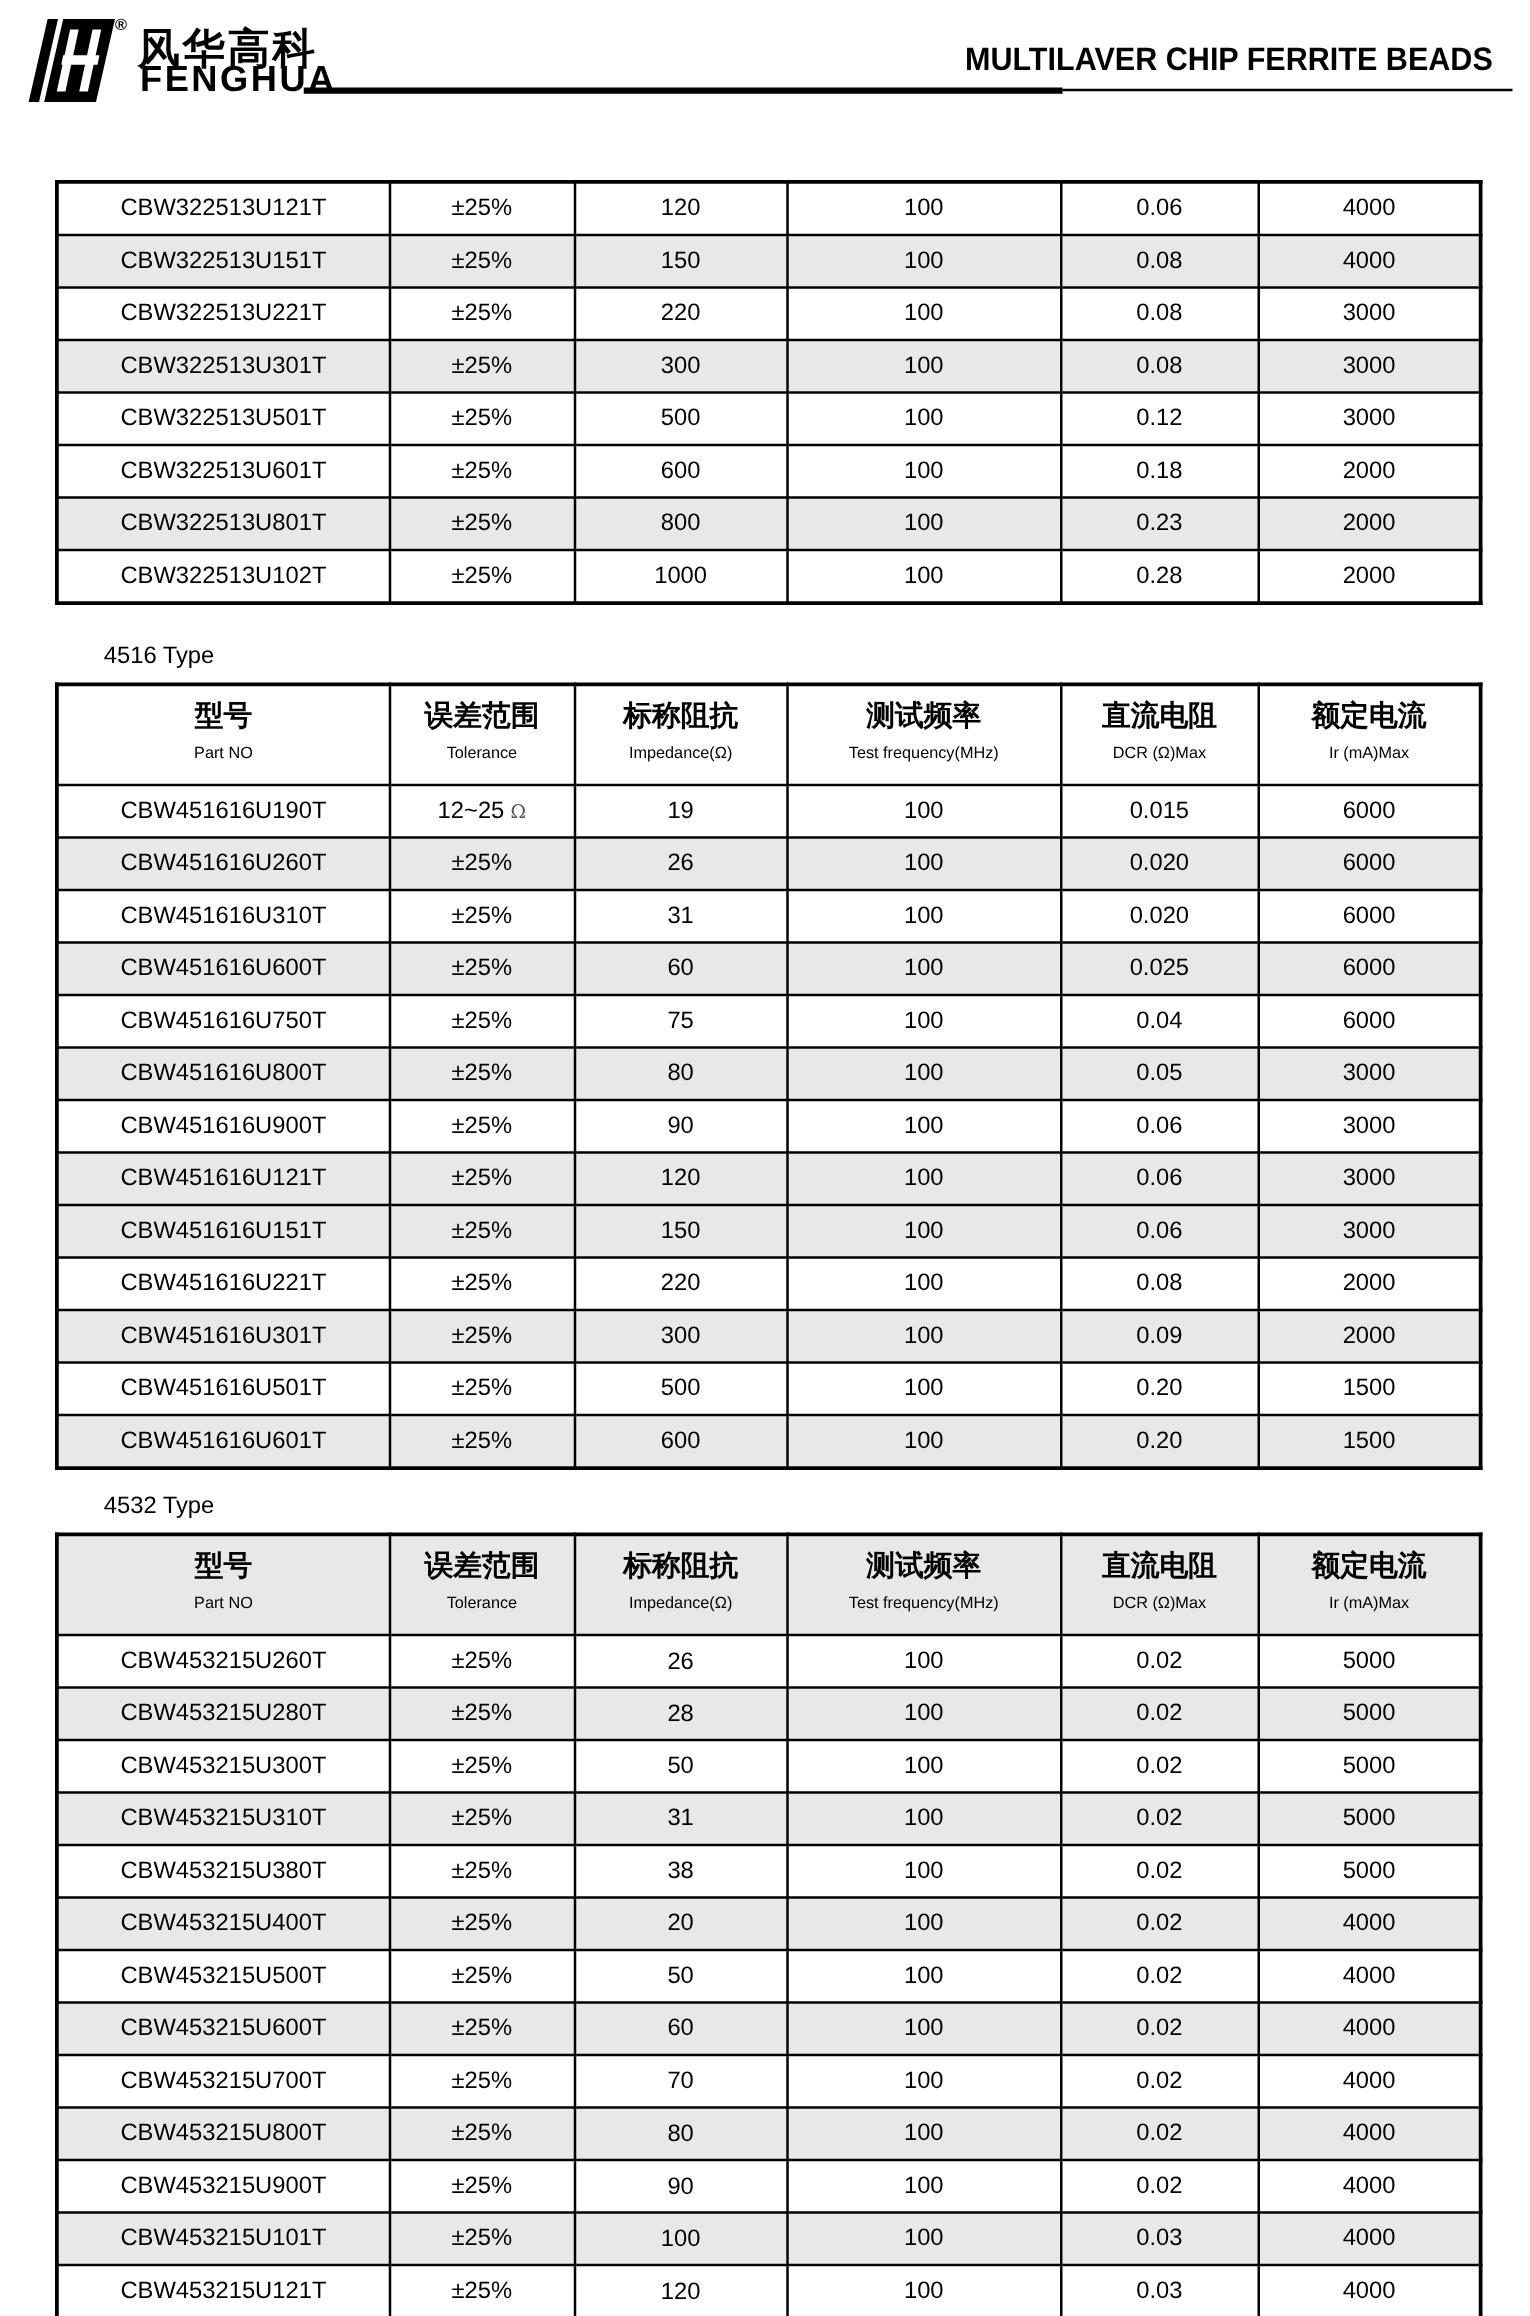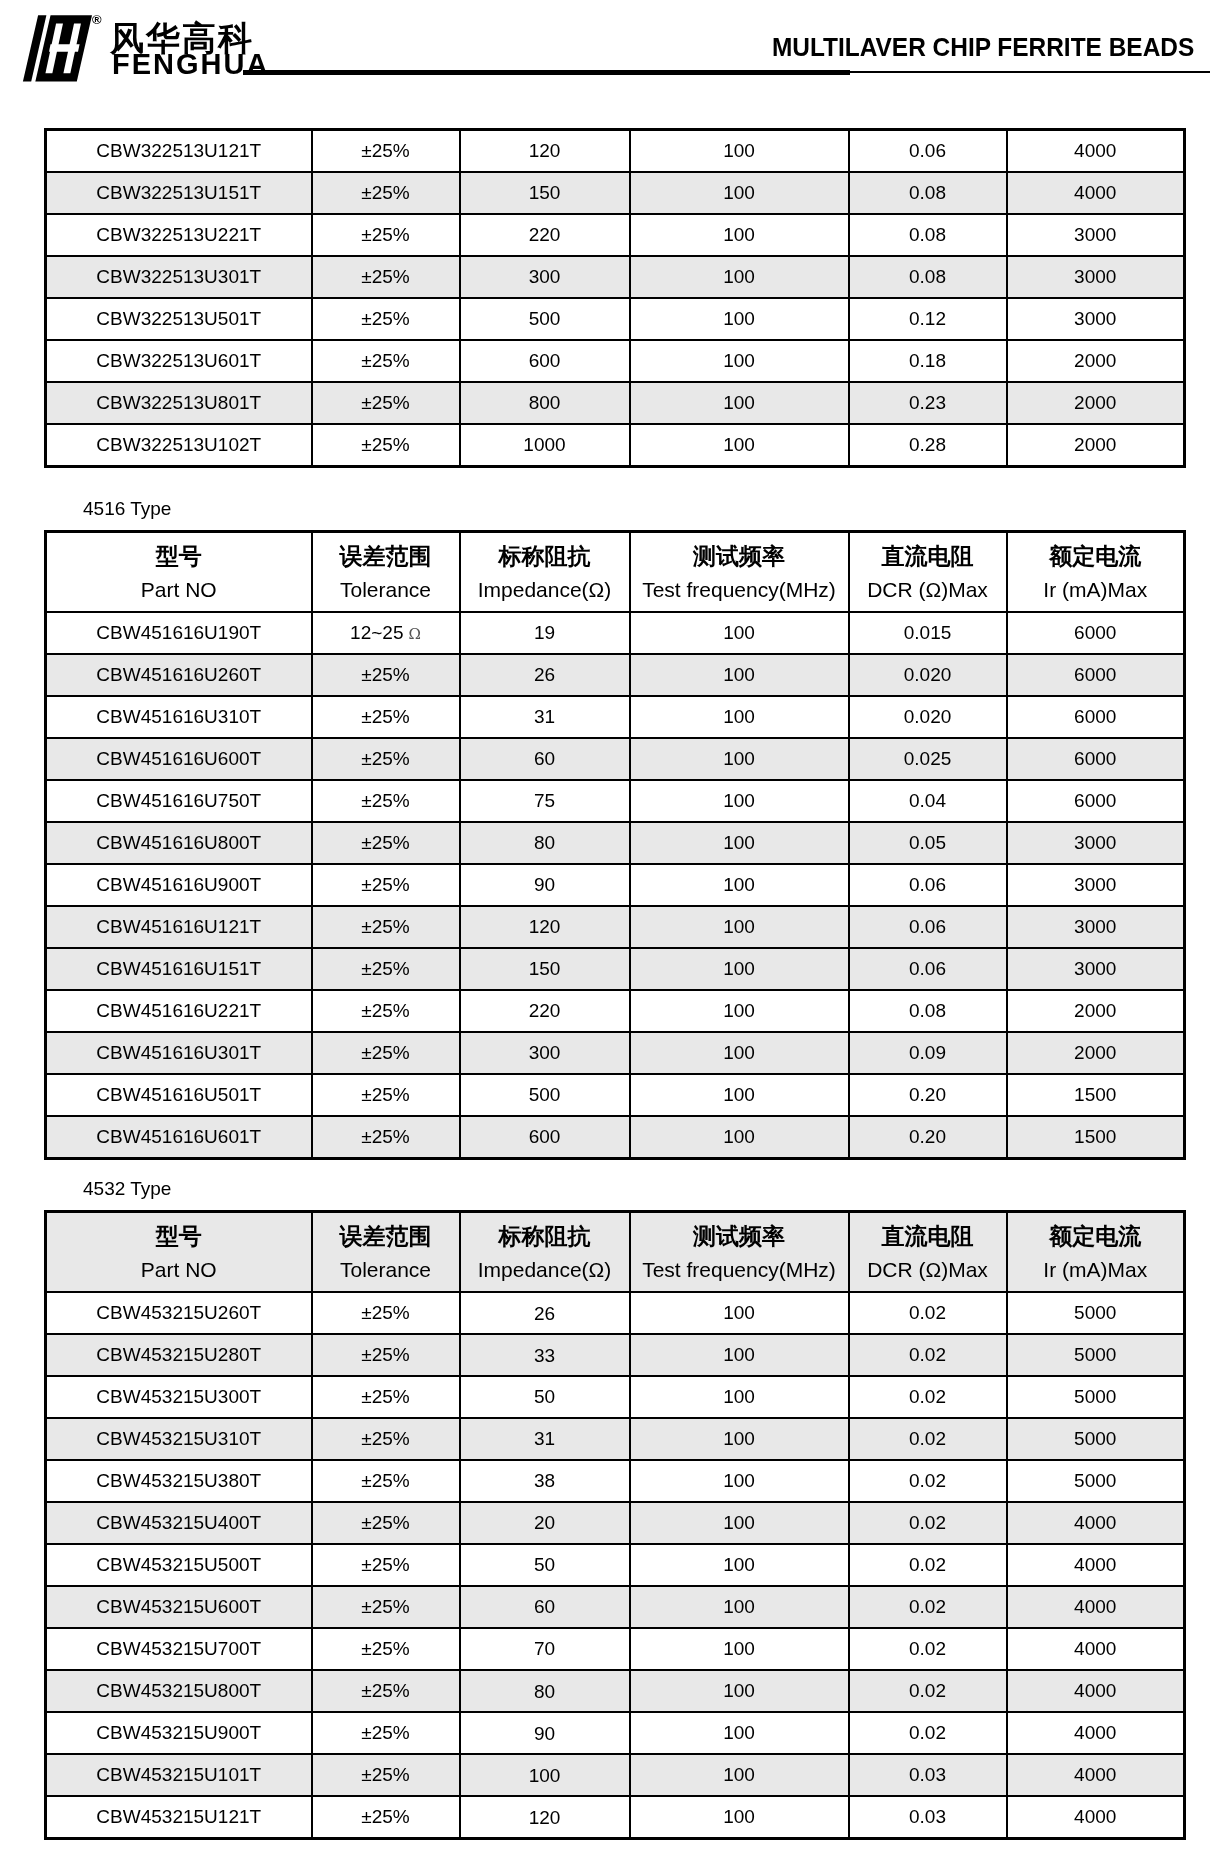--- a/index.html
+++ b/index.html
@@ -17,7 +17,7 @@
   #rule-thin{position:absolute;left:850px;top:71px;width:360px;height:2px;background:#000;}
 
   
-  .tbl-mount{position:absolute;left:44px;width:1077px;}
+  .tbl-mount{position:absolute;left:44px;width:1077px;margin-top:16px;}
   .section-label{position:absolute;top:-32px;left:39px;font-size:19px;text-align:right;}
   table.data{border-collapse:collapse;table-layout:fixed;width:1139px;
              border:3px solid #000;background:#fff;}

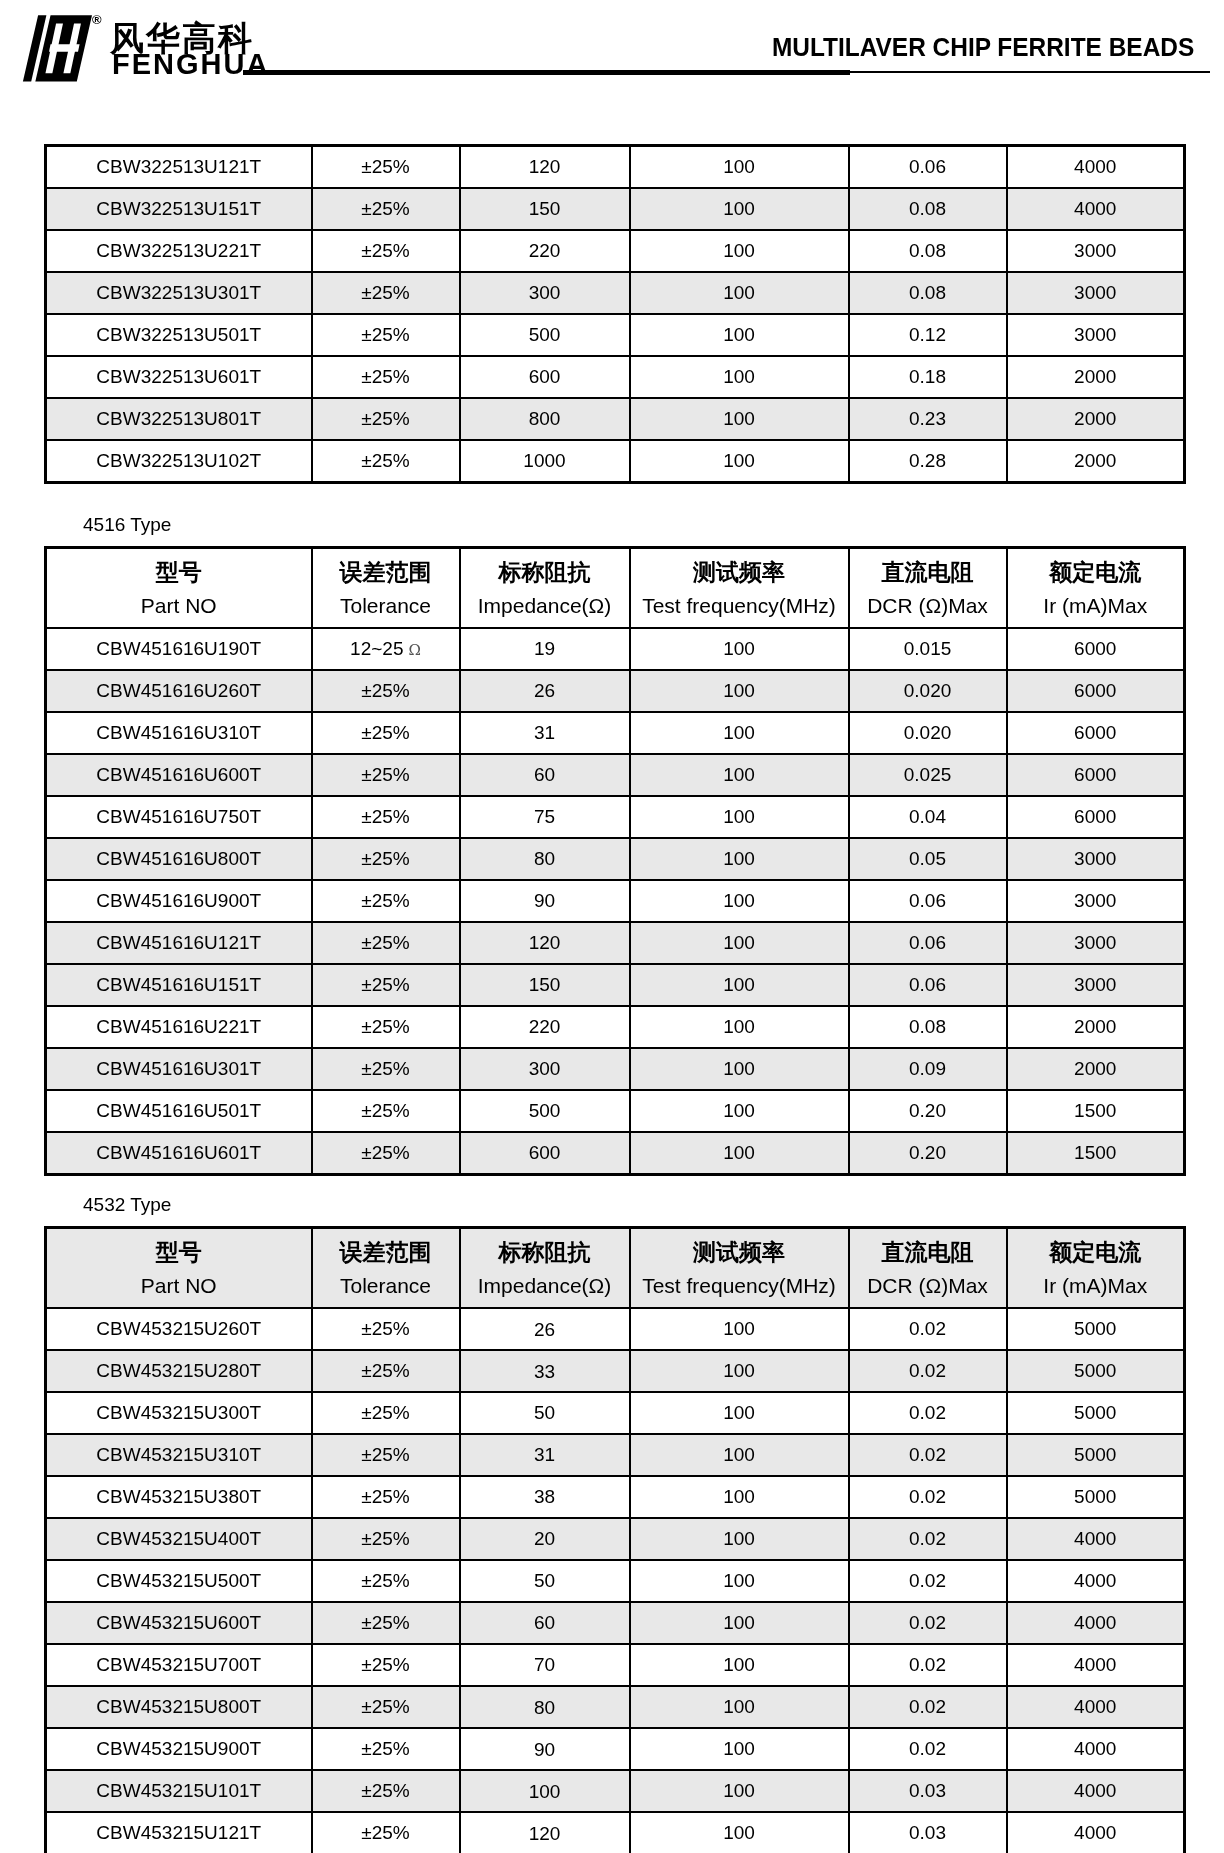--- a/index.html
+++ b/index.html
@@ -26,7 +26,7 @@
   table.data td{height:40px;}
   table.data th{height:78px;}
   th .cn{height:44px;display:flex;align-items:center;justify-content:center;font-weight:bold;font-size:23px;}
-  th .en{height:32px;display:flex;align-items:flex-start;justify-content:center;font-size:21px;}
+  th .en{height:32px;display:flex;align-items:flex-start;justify-content:center;font-size:13px;}
   tr.shaded td,tr.shaded th{background:#e8e8e8;}
   td.raise{vertical-align:top;padding-top:2px;line-height:1.05;}
   td.low{vertical-align:bottom;padding-bottom:4px;line-height:1.0;}

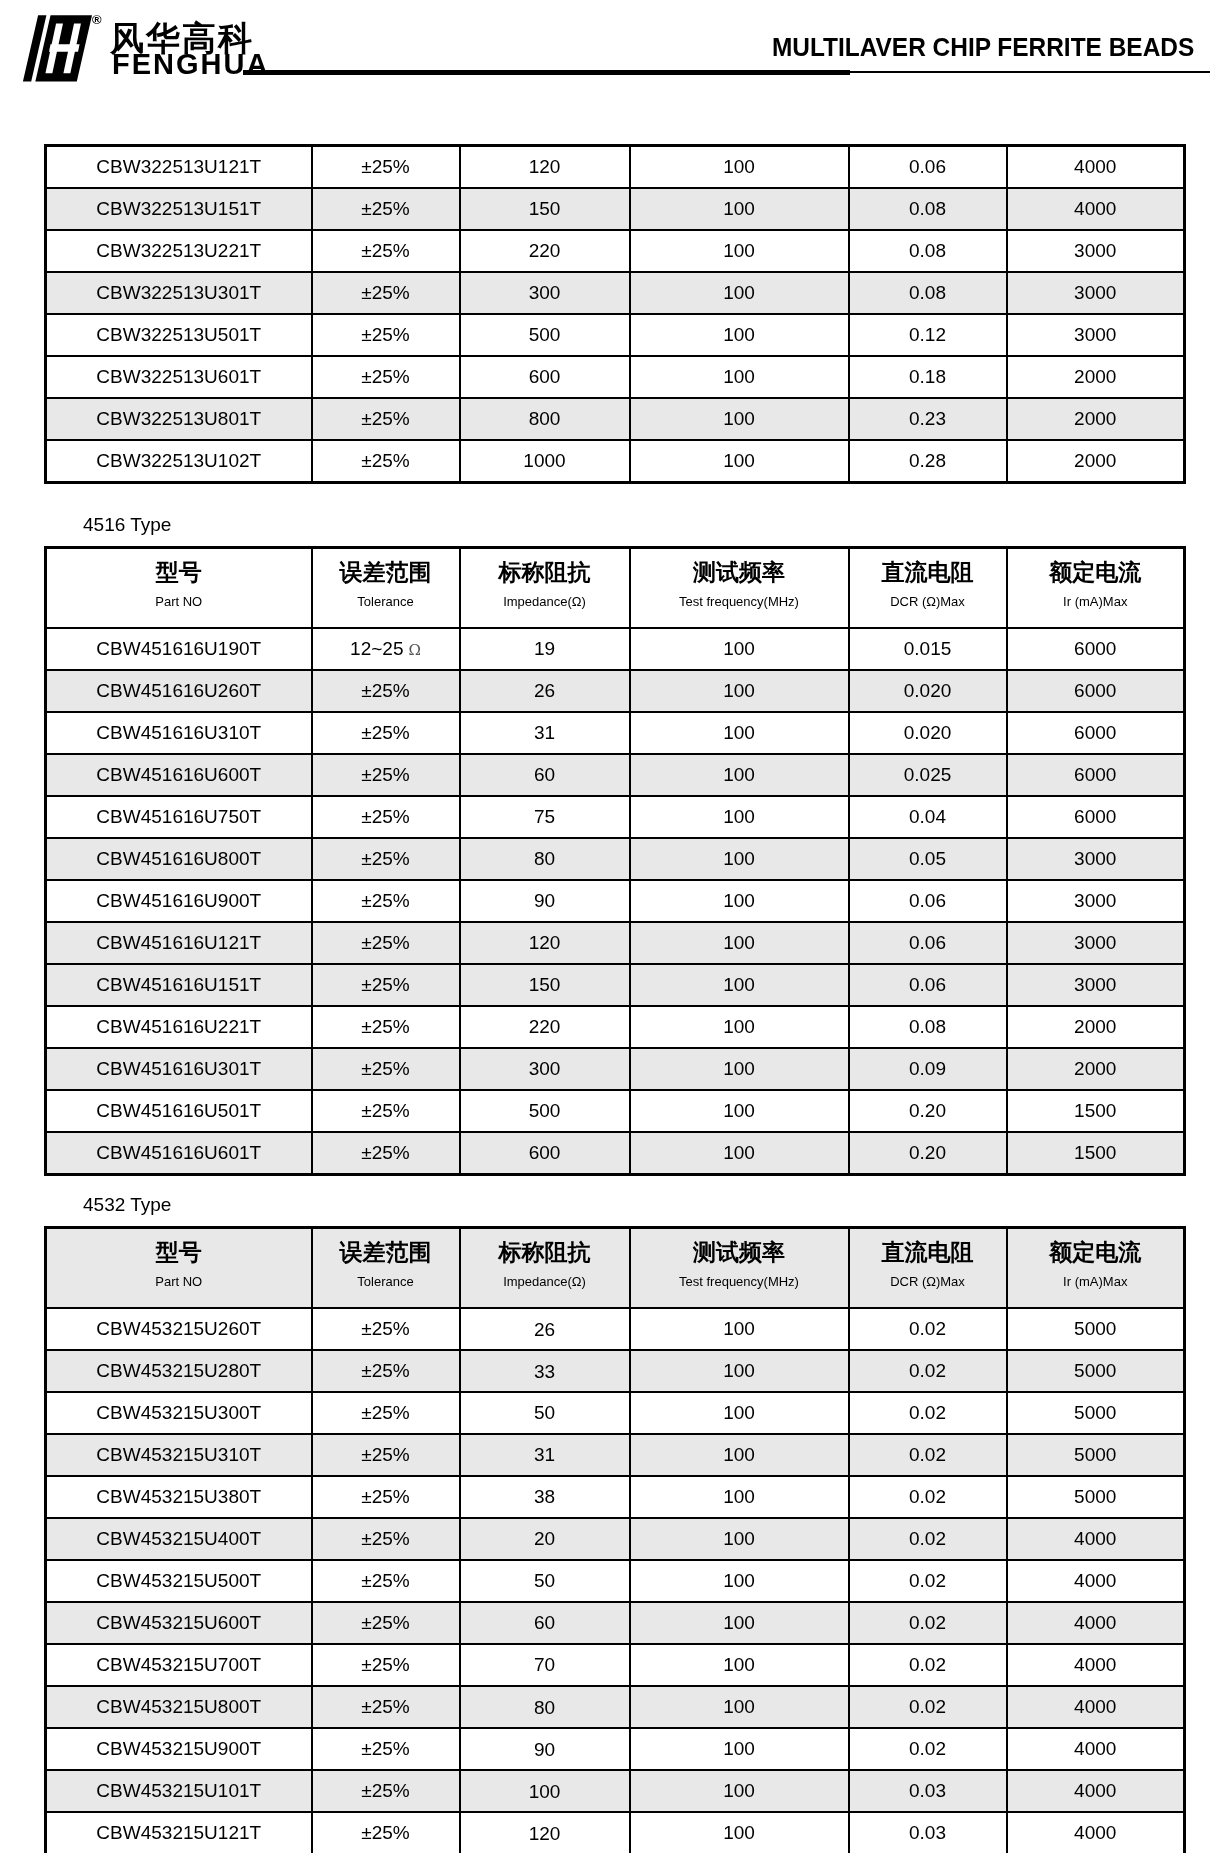--- a/index.html
+++ b/index.html
@@ -328,7 +328,7 @@
           <tr class="shaded">
             <td>CBW453215U280T</td>
             <td><span>±25%</span><span class="unit"></span></td>
-            <td class="low">33</td>
+            <td class="low">28</td>
             <td class="raise">100</td>
             <td>0.02</td>
             <td>5000</td>

